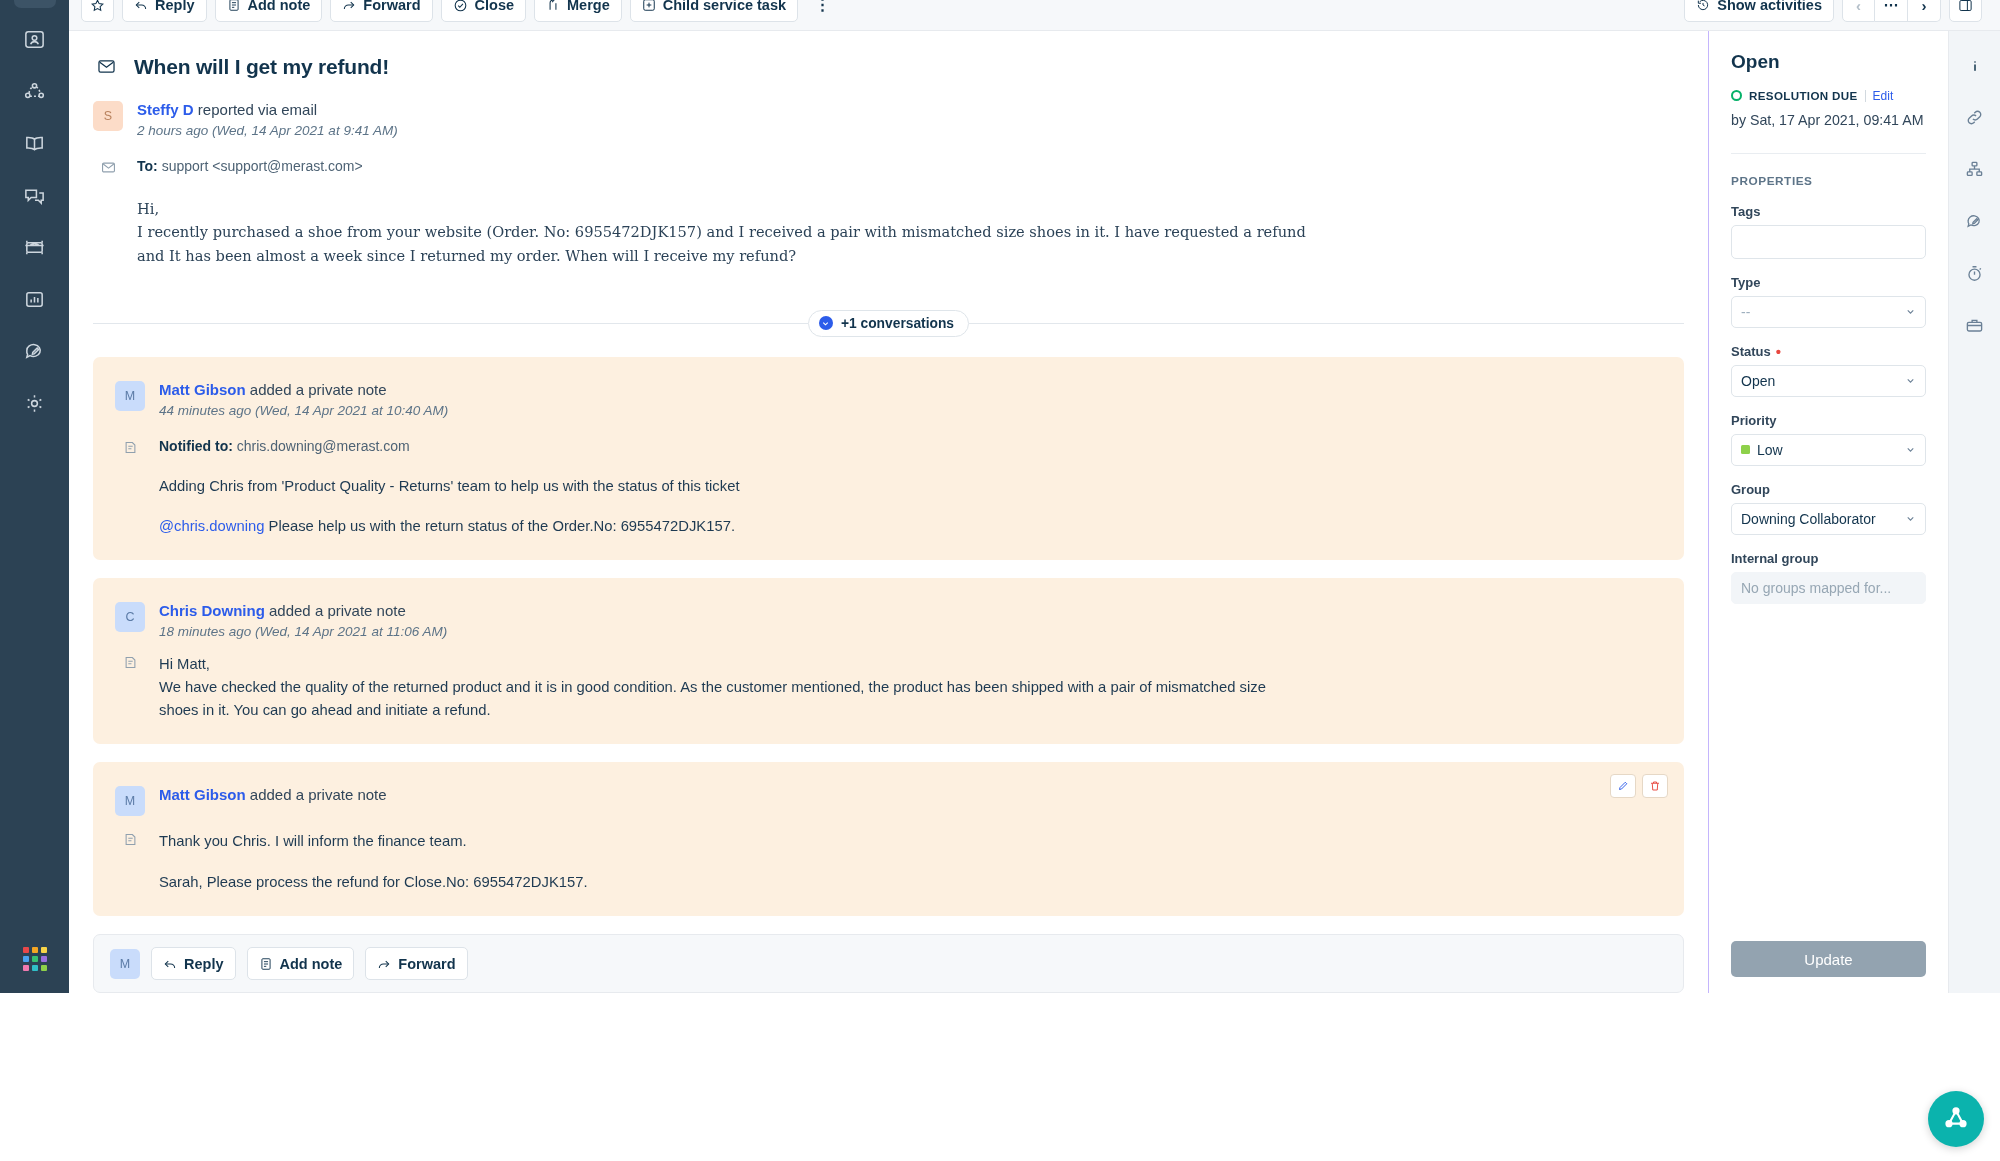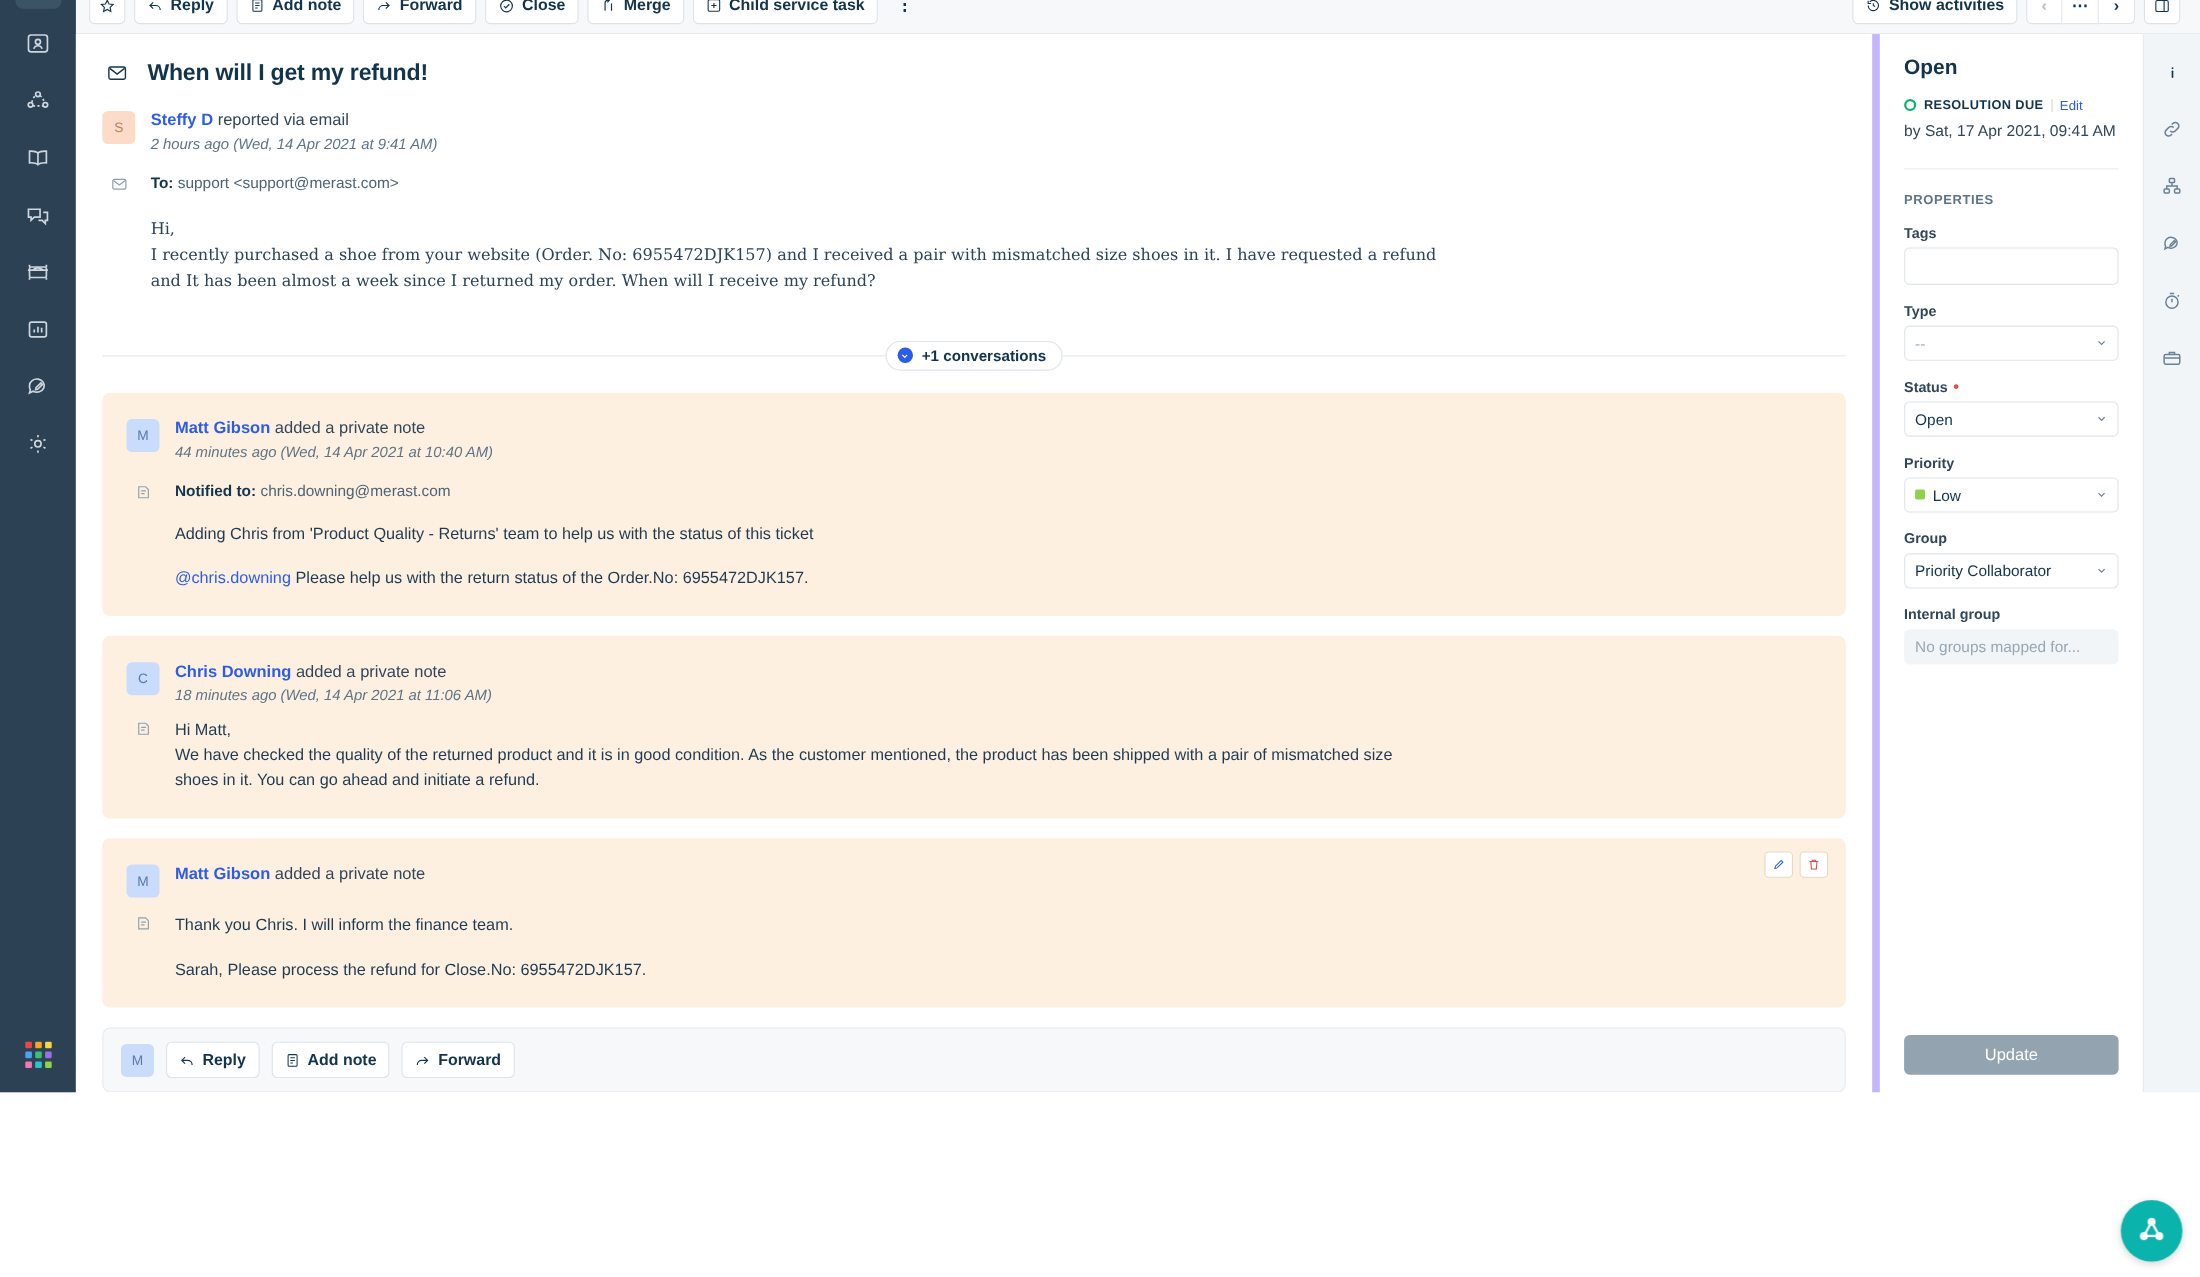--- a/index.html
+++ b/index.html
@@ -105,7 +105,7 @@
   
   .conv {
     flex: 1 1 auto; min-width: 0; overflow: hidden; position: relative;
-    border-right: 7px solid #c4b5fd; background: #fff;
+    border-right: 1px solid #c4b5fd; background: #fff;
   }
   .conv-inner { padding: 18px 24px 0 24px; }
 

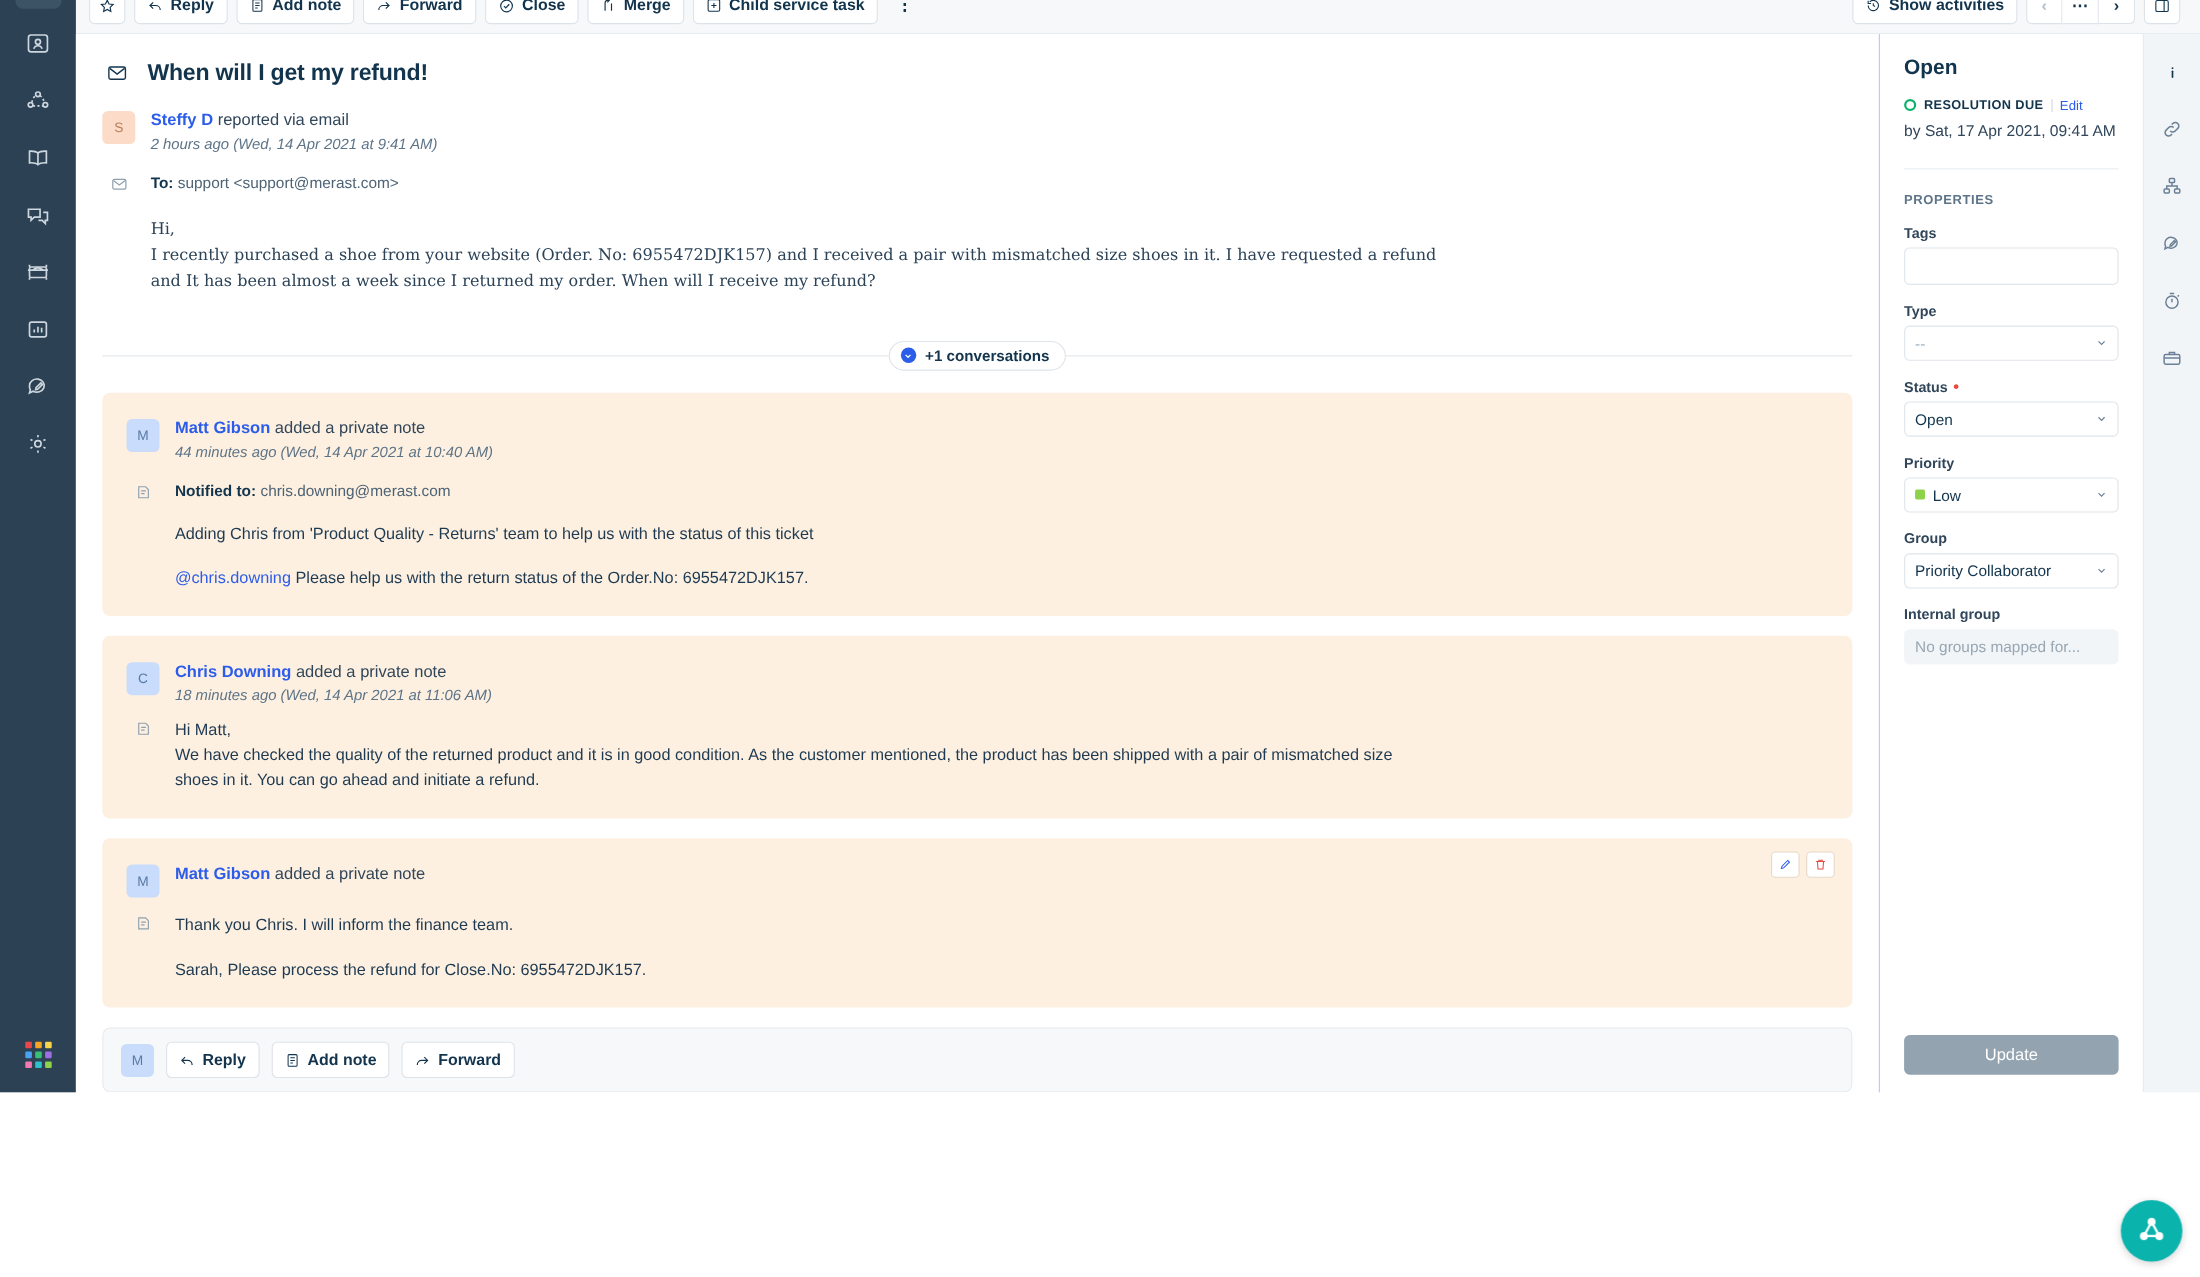--- a/index.html
+++ b/index.html
@@ -684,7 +684,7 @@
         <div class="field">
           <div class="field-label">Group</div>
           <div class="ctrl">
-            <span>Priority Collaborator</span>
+            <span>Downing Collaborator</span>
             <span class="chev">
               <svg width="11" height="11" viewBox="0 0 24 24" fill="none" stroke="currentColor" stroke-width="2.4">
                   <path d="M6 9.5l6 6 6-6"></path>

